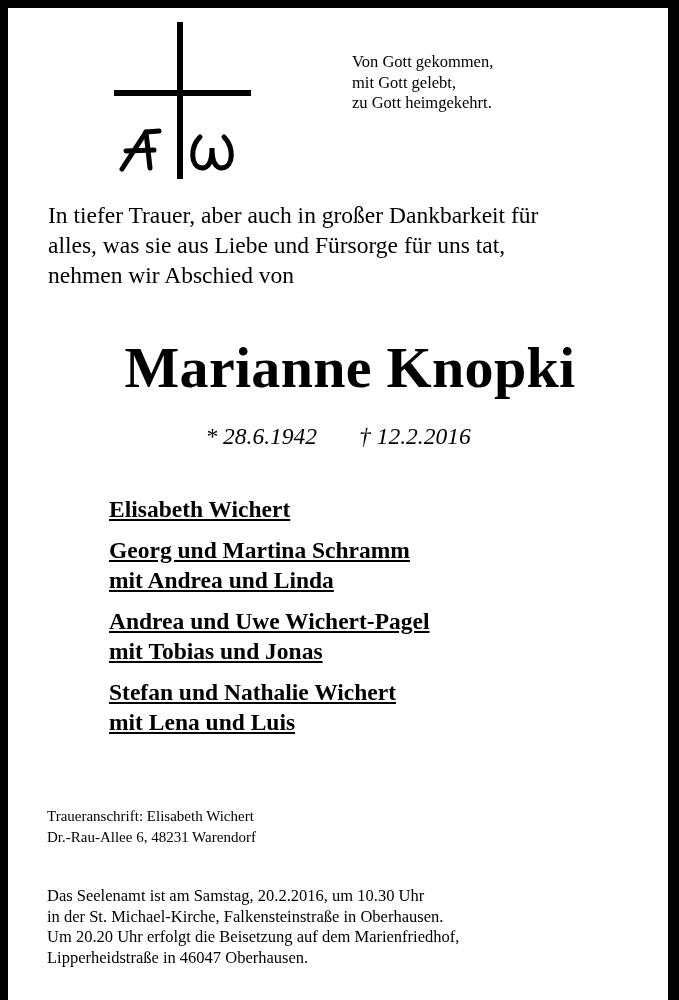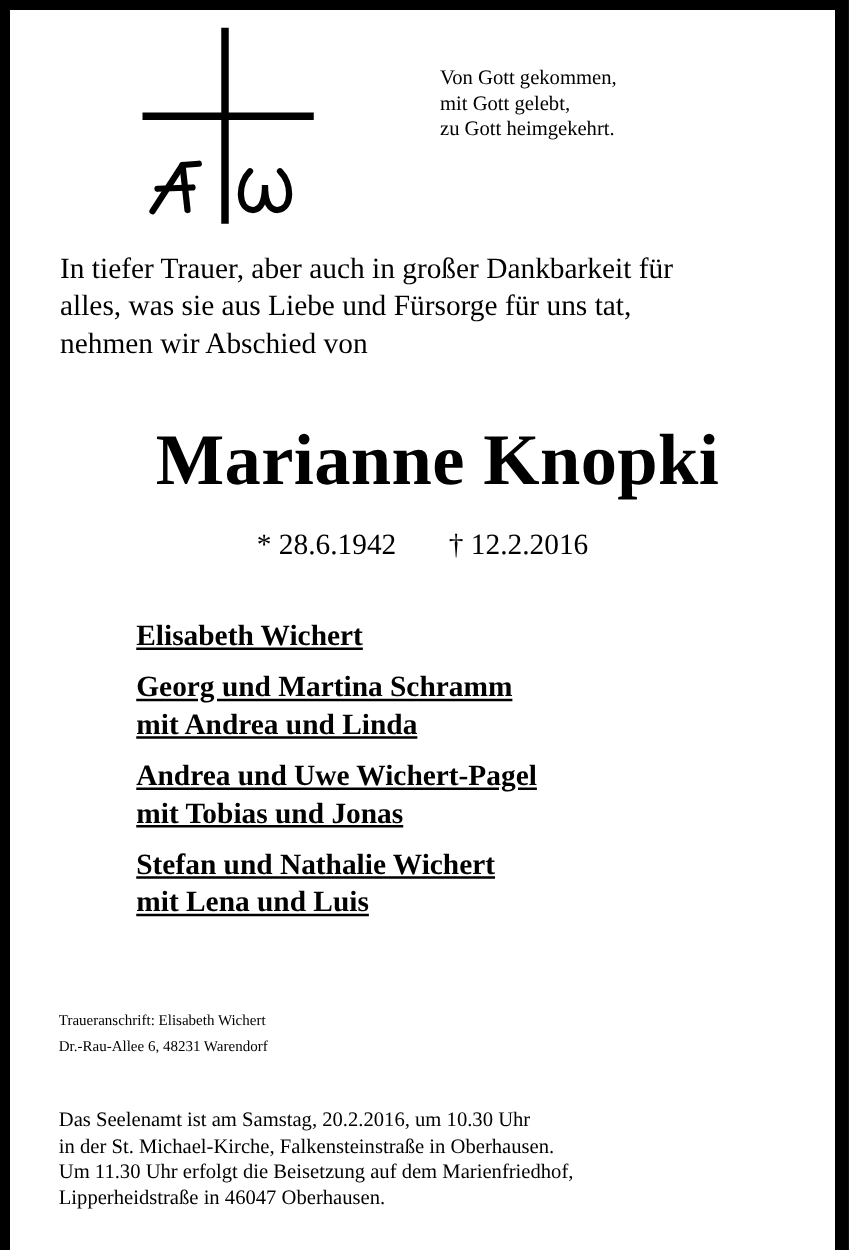--- a/index.html
+++ b/index.html
@@ -10,7 +10,7 @@
   .intro { position:absolute; left:40px; top:192px; font-size:23.5px; line-height:30px; width:620px; }
   .name { position:absolute; left:0; width:660px; top:325px; text-align:center; font-weight:bold; font-size:58px; line-height:70px; letter-spacing:0.3px;padding-left:12px; }
   .dates { position:absolute; left:0; width:660px; top:413px; text-align:center; font-size:23.5px; line-height:30px; word-spacing:0; }
-  .dates span { display:inline-block; }
+  .dates span { display:inline-block;font-style:italic; }
   .dates .gap { width:42px; }
   .family { position:absolute; left:101px; top:486px; font-weight:bold; font-size:23.5px; line-height:30px; }
   .family .group { margin-bottom:11px;text-decoration:underline; }

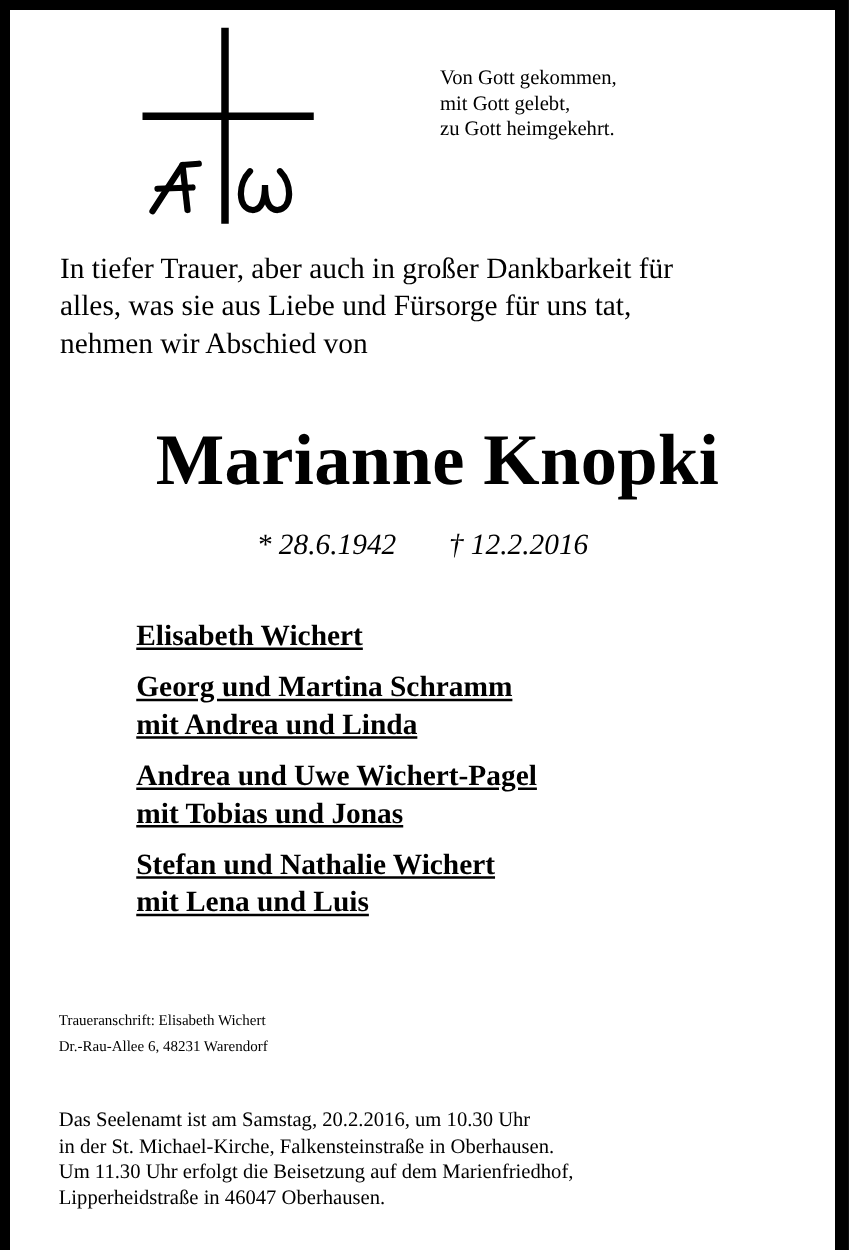--- a/index.html
+++ b/index.html
@@ -14,7 +14,7 @@
   .dates .gap { width:42px; }
   .family { position:absolute; left:101px; top:486px; font-weight:bold; font-size:23.5px; line-height:30px; }
   .family .group { margin-bottom:11px;text-decoration:underline; }
-  .address { position:absolute; left:39px; top:798px; font-size:12px; line-height:20.5px; }
+  .address { position:absolute; left:39px; top:798px; font-size:15px; line-height:20.5px; }
   .service { position:absolute; left:39px; top:878px; font-size:16.5px; line-height:20.5px; }
   .line { display:block; white-space:nowrap; }
 </style>

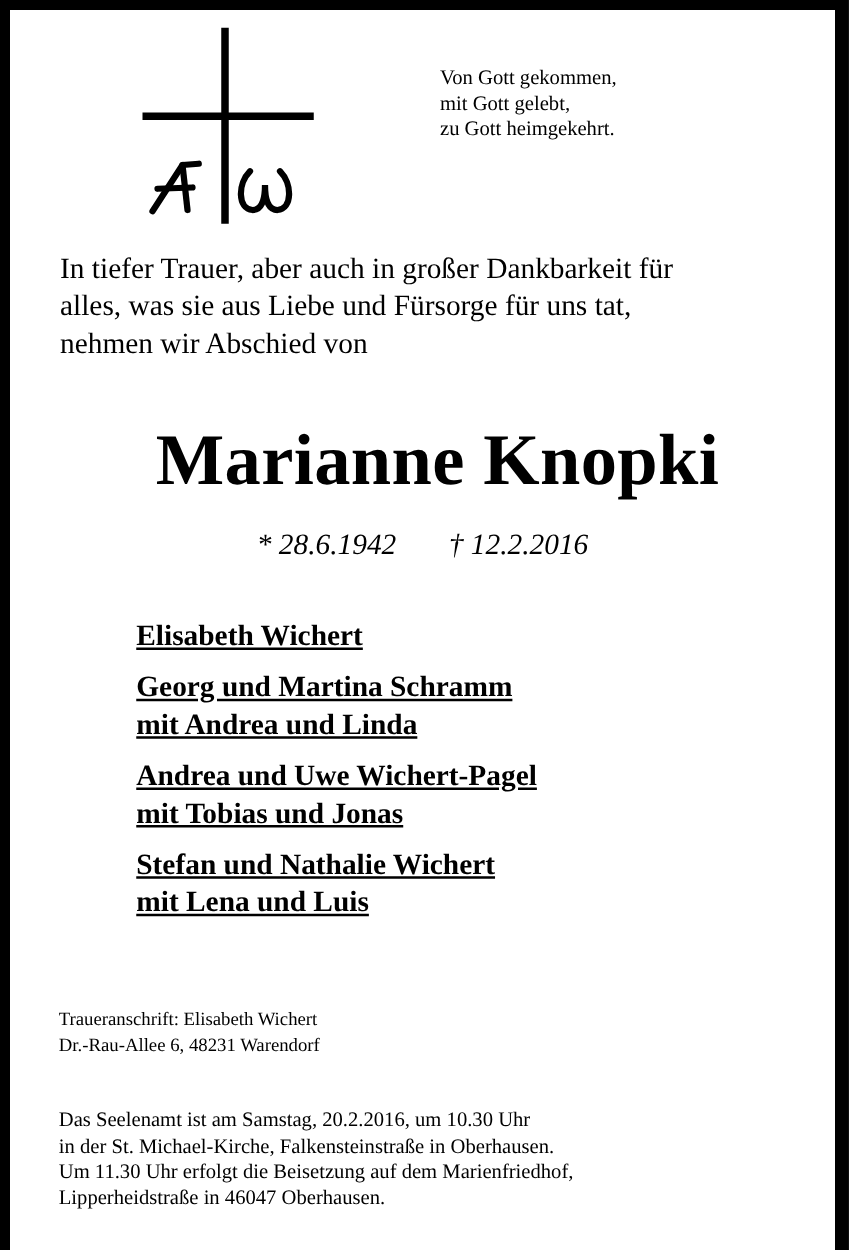--- a/index.html
+++ b/index.html
@@ -86,7 +86,7 @@
   <div class="service">
     <span class="line">Das Seelenamt ist am Samstag, 20.2.2016, um 10.30 Uhr</span>
     <span class="line">in der St. Michael-Kirche, Falkensteinstraße in Oberhausen.</span>
-    <span class="line">Um 11.30 Uhr erfolgt die Beisetzung auf dem Marienfriedhof,</span>
+    <span class="line">Um 20.20 Uhr erfolgt die Beisetzung auf dem Marienfriedhof,</span>
     <span class="line">Lipperheidstraße in 46047 Oberhausen.</span>
   </div>
 

